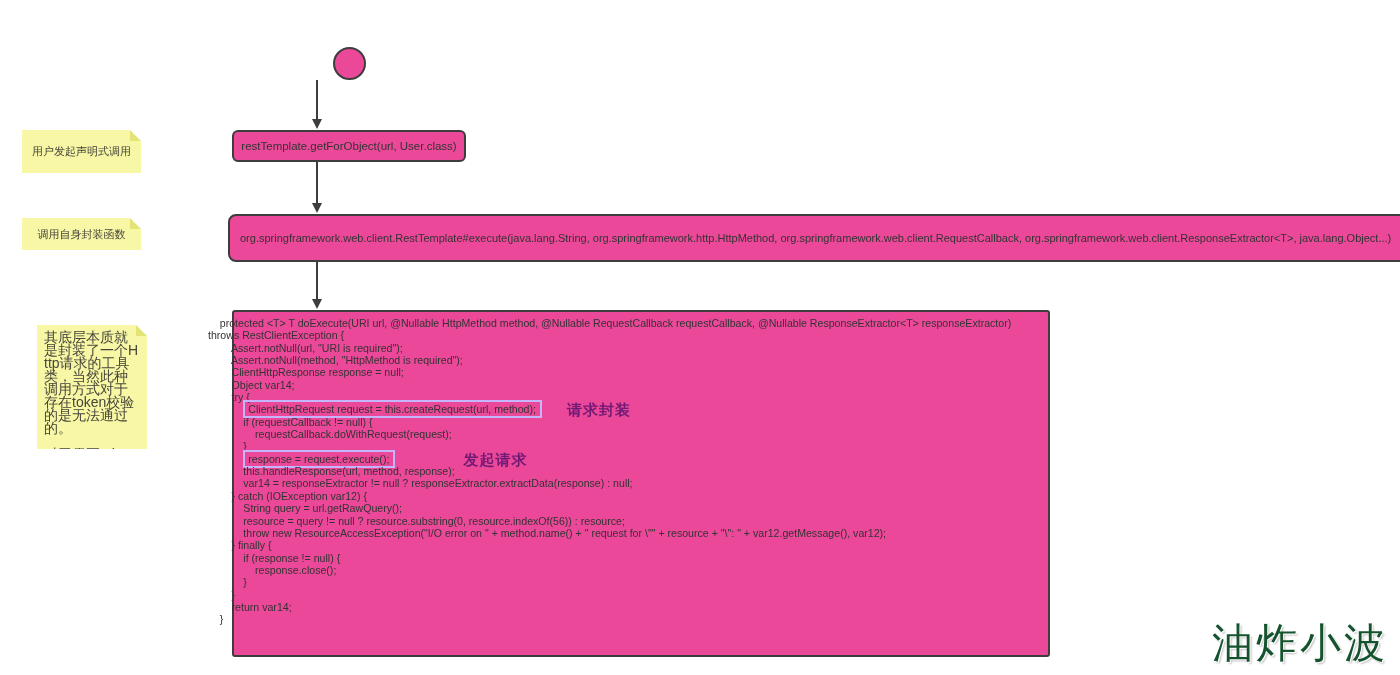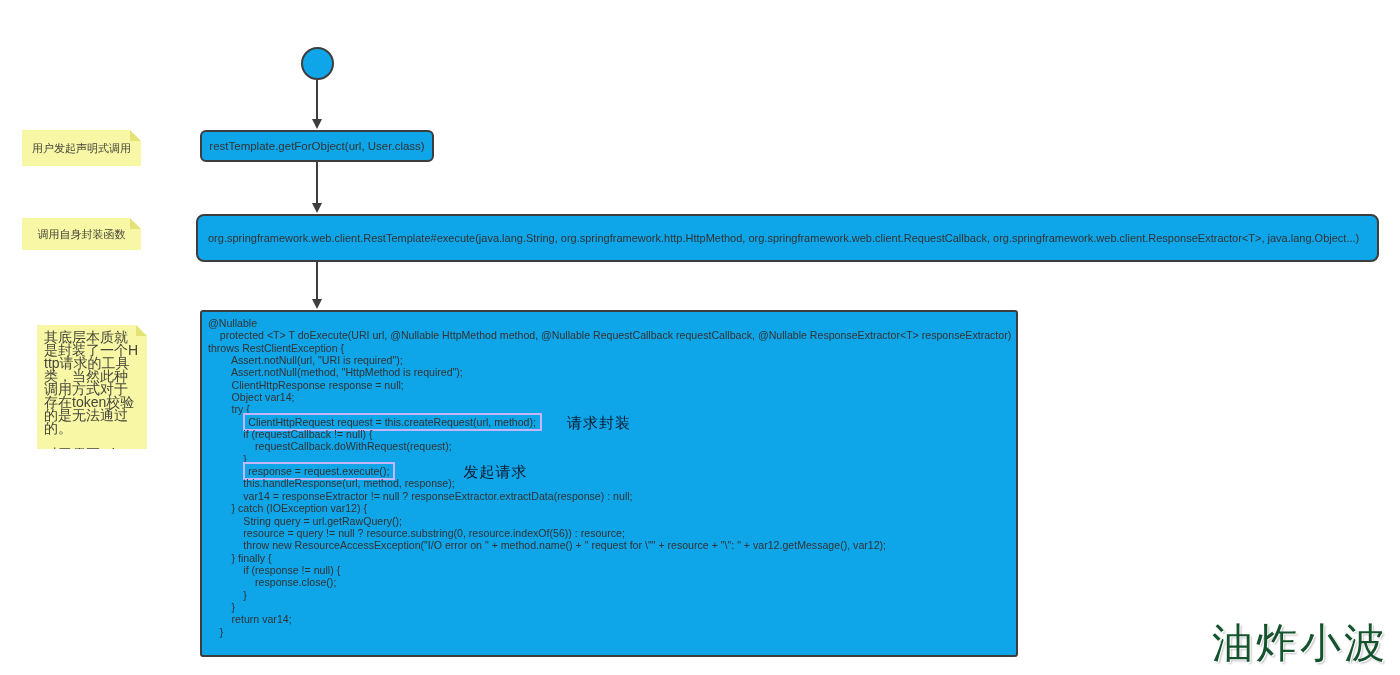--- a/index.html
+++ b/index.html
@@ -33,7 +33,7 @@
                   border-style:solid; border-width:0 11px 11px 0;
                   border-color:#ffffff #ffffff #e3e376 #e3e376; }
   .note-center { display:flex; align-items:center; justify-content:center; }
-  .note1 { left:22px; top:130px; width:119px; height:36px; }
+  .note1 { left:22px; top:130px; width:119px; height:43px; }
   .note2 { left:22px; top:218px; width:119px; height:32px; }
   .note3 { left:37px; top:325px; width:110px; height:124px; padding:6px 7px;
            font-size:14px; line-height:13px; white-space:pre-line;

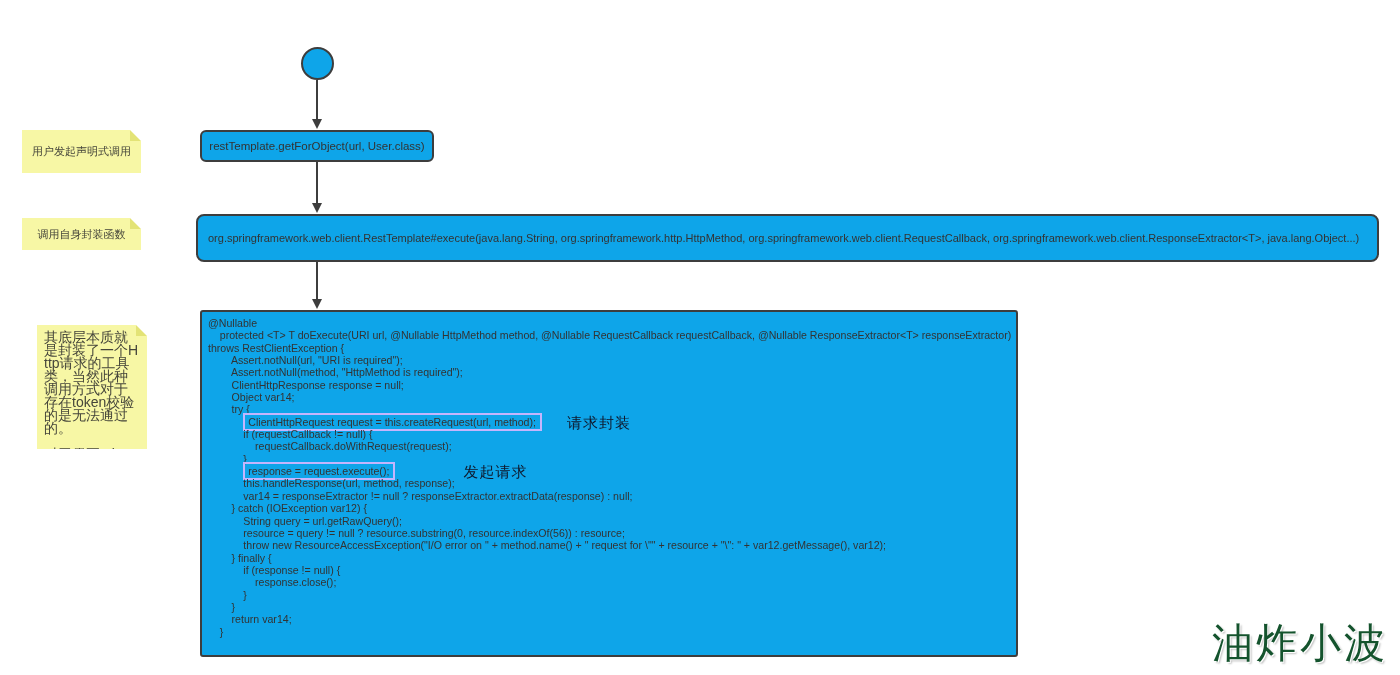--- a/index.html
+++ b/index.html
@@ -11,7 +11,7 @@
   .stage { position:absolute; inset:0; }
 
   
-  .node { position:absolute; border:2px solid #3d3d3d; background:#0ea5e9; }
+  .node { position:absolute; border:2px solid #3d3d3d; background:#ec4899;margin-left:32px; }
   .start-circle { left:301px; top:47px; width:33px; height:33px; border-radius:50%; }
   .box1 { left:200px; top:130px; width:234px; height:32px; border-radius:6px;
           display:flex; align-items:center; justify-content:center;

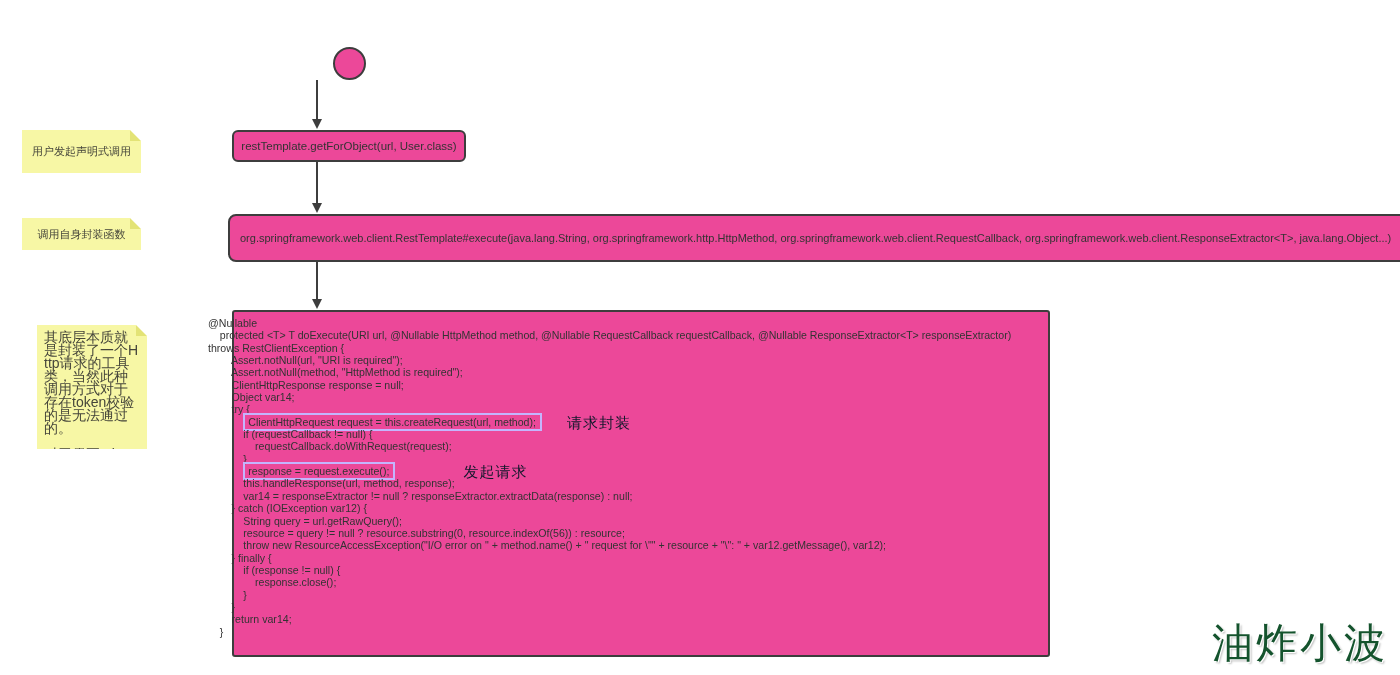--- a/index.html
+++ b/index.html
@@ -93,7 +93,6 @@
   <div class="node codebox"></div>
 
   <div class="code">
-    <div class="cl">@Nullable</div>
     <div class="cl">    protected &lt;T&gt; T doExecute(URI url, @Nullable HttpMethod method, @Nullable RequestCallback requestCallback, @Nullable ResponseExtractor&lt;T&gt; responseExtractor)</div>
     <div class="cl">throws RestClientException {</div>
     <div class="cl">        Assert.notNull(url, "URI is required");</div>

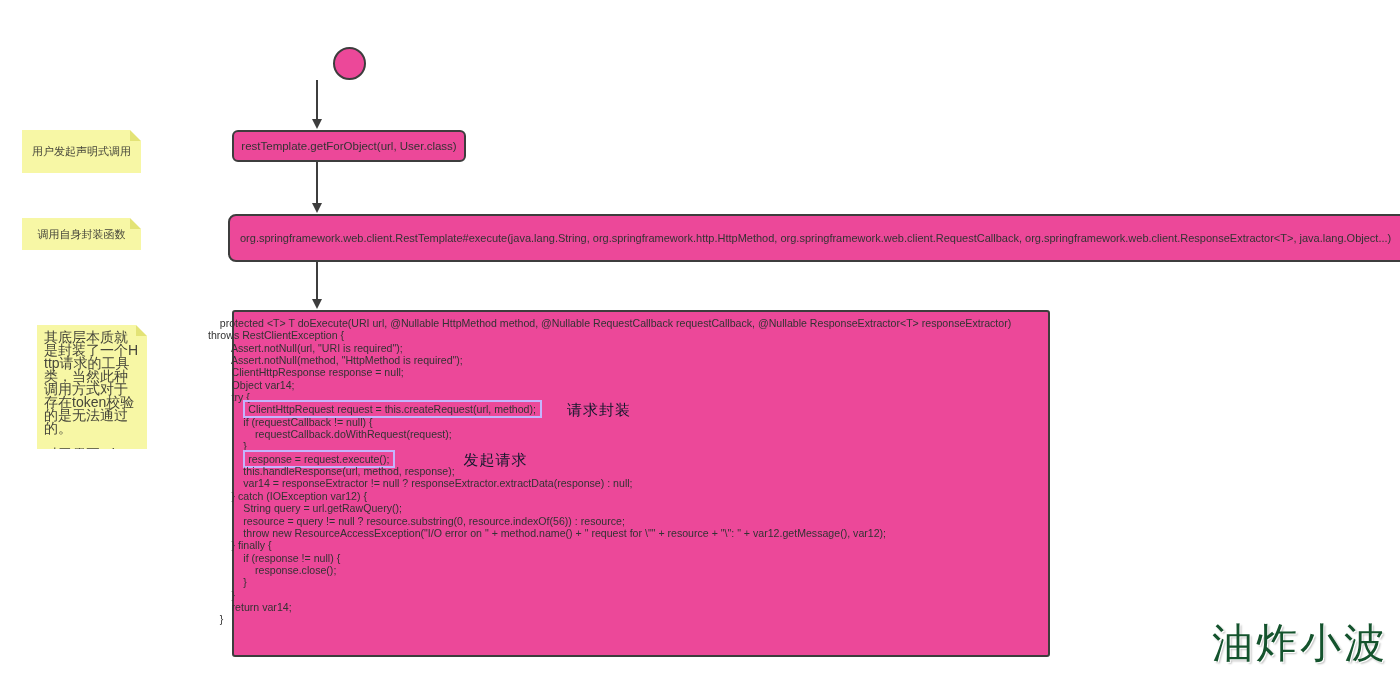--- a/index.html
+++ b/index.html
@@ -44,7 +44,7 @@
           line-height:12.35px; color:#333; }
   .cl { white-space:pre; height:12.35px; }
   .redbox { border:2px solid #c4b5fd; padding:1px 4px 1px 3px; }
-  .ann { color:#0f172a; font-weight:normal; font-size:15px; line-height:12px;
+  .ann { color:#701a75; font-weight:bold; font-size:15px; line-height:12px;
          vertical-align:-2px; letter-spacing:1px; }
   .ann1 { margin-left:25px; }
   .ann2 { margin-left:68px; }

